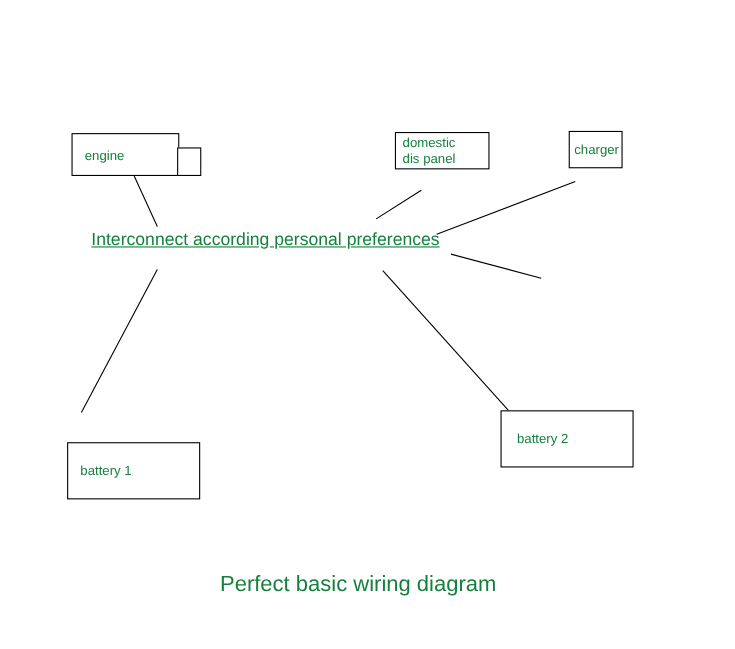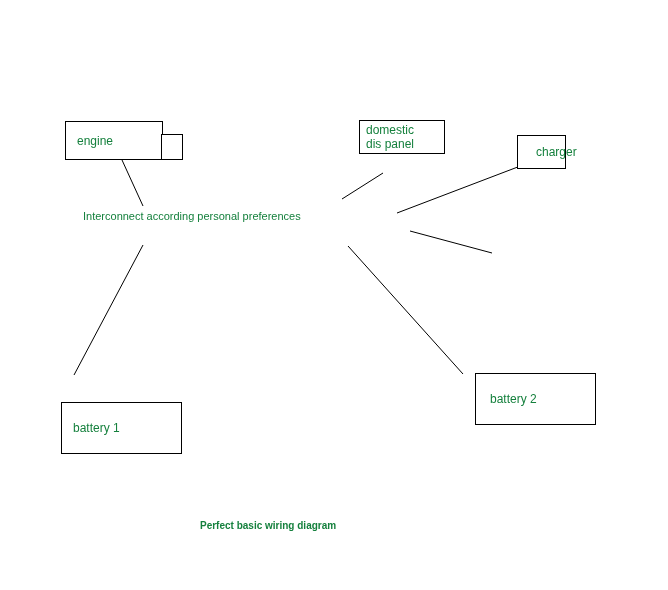--- a/index.html
+++ b/index.html
@@ -33,7 +33,7 @@
   .box-domestic    { left: 359px; top: 120px; width: 86px;  height: 34px;
                      align-items: flex-start; padding: 2px 0 0 6px; line-height: 14px; }
   .box-domestic .two-line span { display: block; }
-  .box-charger     { left: 517px; top: 119px; width: 49px;  height: 34px; padding-left: 18px; margin-top: 16px; }
+  .box-charger     { left: 517px; top: 119px; width: 49px;  height: 34px; padding-left: 4px; }
   .box-solar       { left: 502px; top: 221px; width: 96px;  height: 64px;
                      align-items: flex-start; padding: 12px 0 0 9px; }
   .box-battery1    { left: 61px;  top: 375px; width: 121px; height: 52px; padding-left: 11px; margin-top: 27px; }

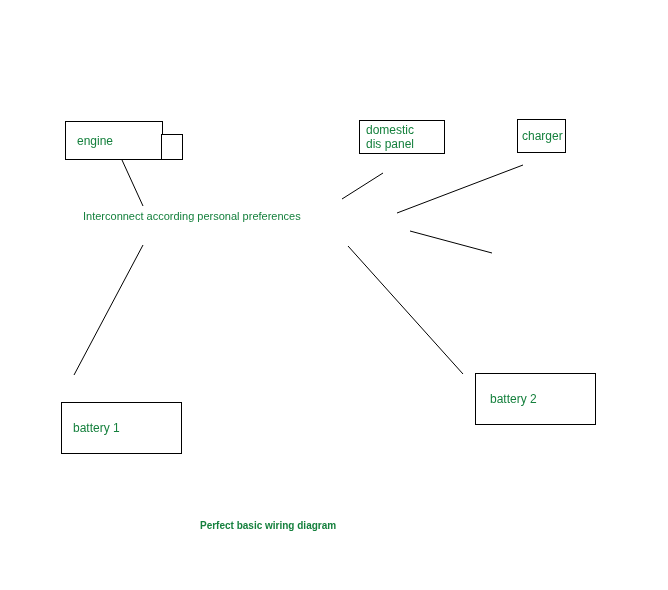--- a/index.html
+++ b/index.html
@@ -41,8 +41,9 @@
   .central-text {
     position: absolute;
     left: 83px; top: 210px;
-    font-size: 11px;
+    font-size: 16px;
     white-space: nowrap;
+    text-decoration: underline;
   }
   .diagram-title {
     position: absolute;

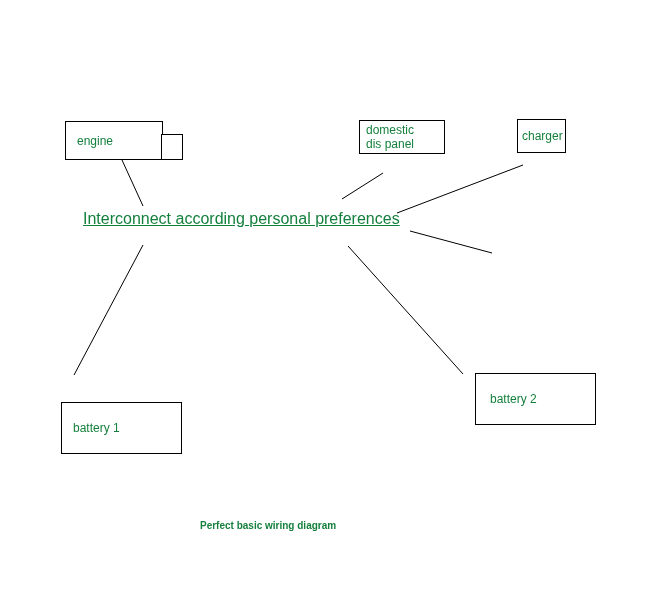--- a/index.html
+++ b/index.html
@@ -37,7 +37,7 @@
   .box-solar       { left: 502px; top: 221px; width: 96px;  height: 64px;
                      align-items: flex-start; padding: 12px 0 0 9px; }
   .box-battery1    { left: 61px;  top: 375px; width: 121px; height: 52px; padding-left: 11px; margin-top: 27px; }
-  .box-battery2    { left: 455px; top: 373px; width: 121px; height: 52px; padding-left: 14px; margin-left: 20px; }
+  .box-battery2    { left: 455px; top: 373px; width: 121px; height: 52px; padding-left: 14px; }
   .central-text {
     position: absolute;
     left: 83px; top: 210px;

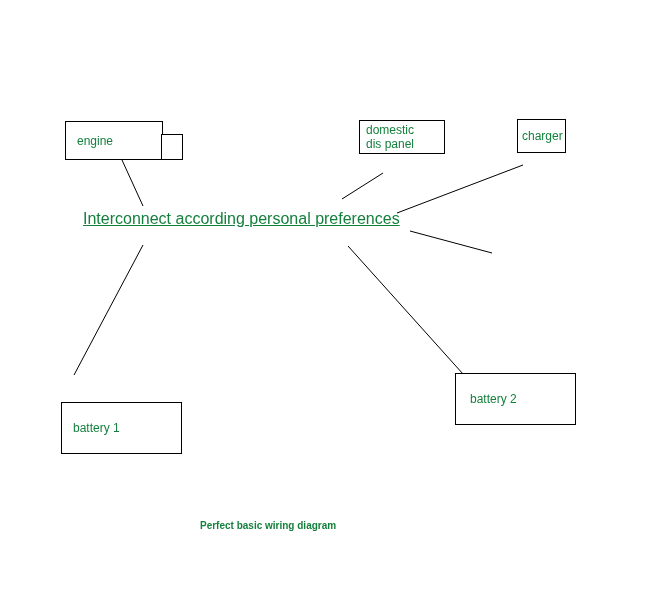--- a/index.html
+++ b/index.html
@@ -48,9 +48,8 @@
   .diagram-title {
     position: absolute;
     left: 200px; top: 520px;
-    font-size: 10px;
+    font-size: 20px;
     white-space: nowrap;
-    font-weight: bold;
   }
 </style>
 </head>

